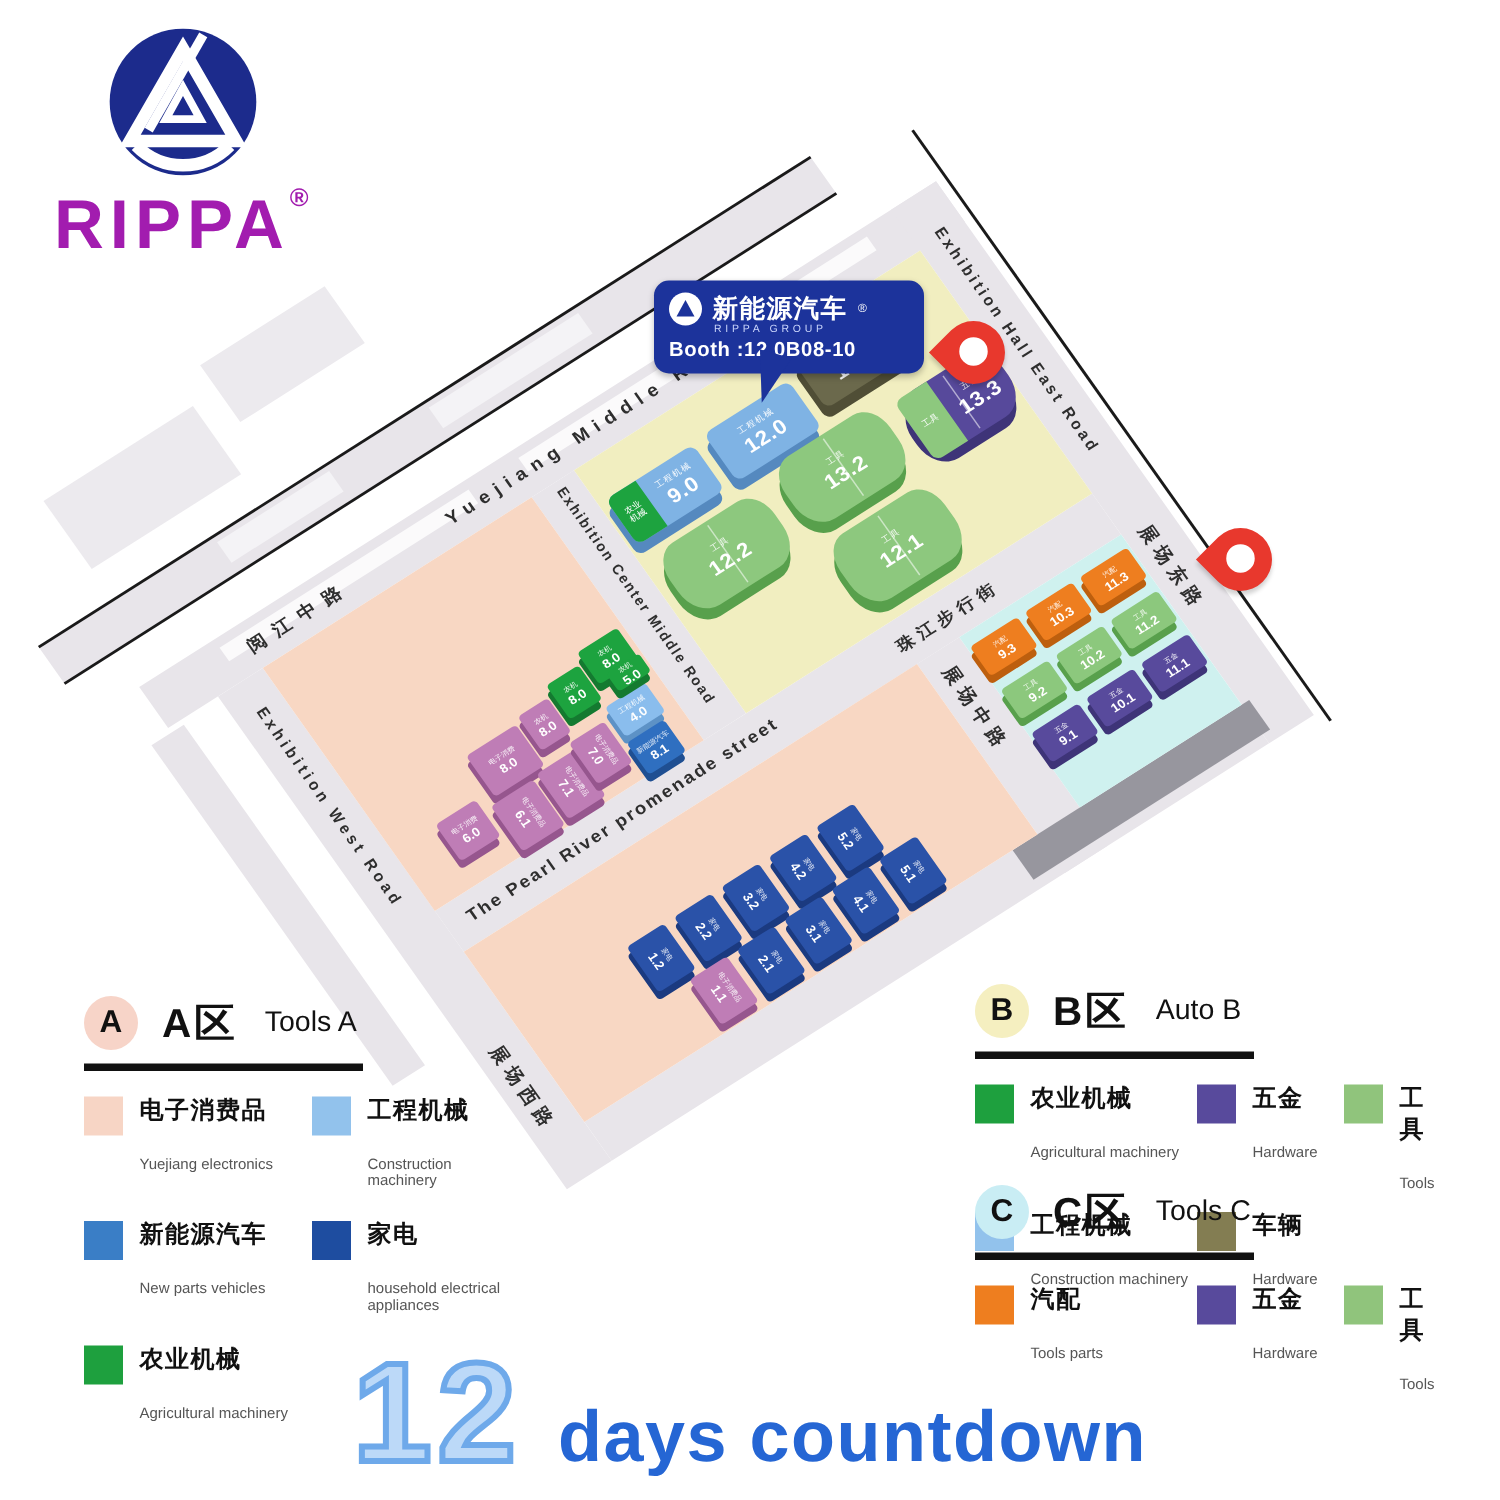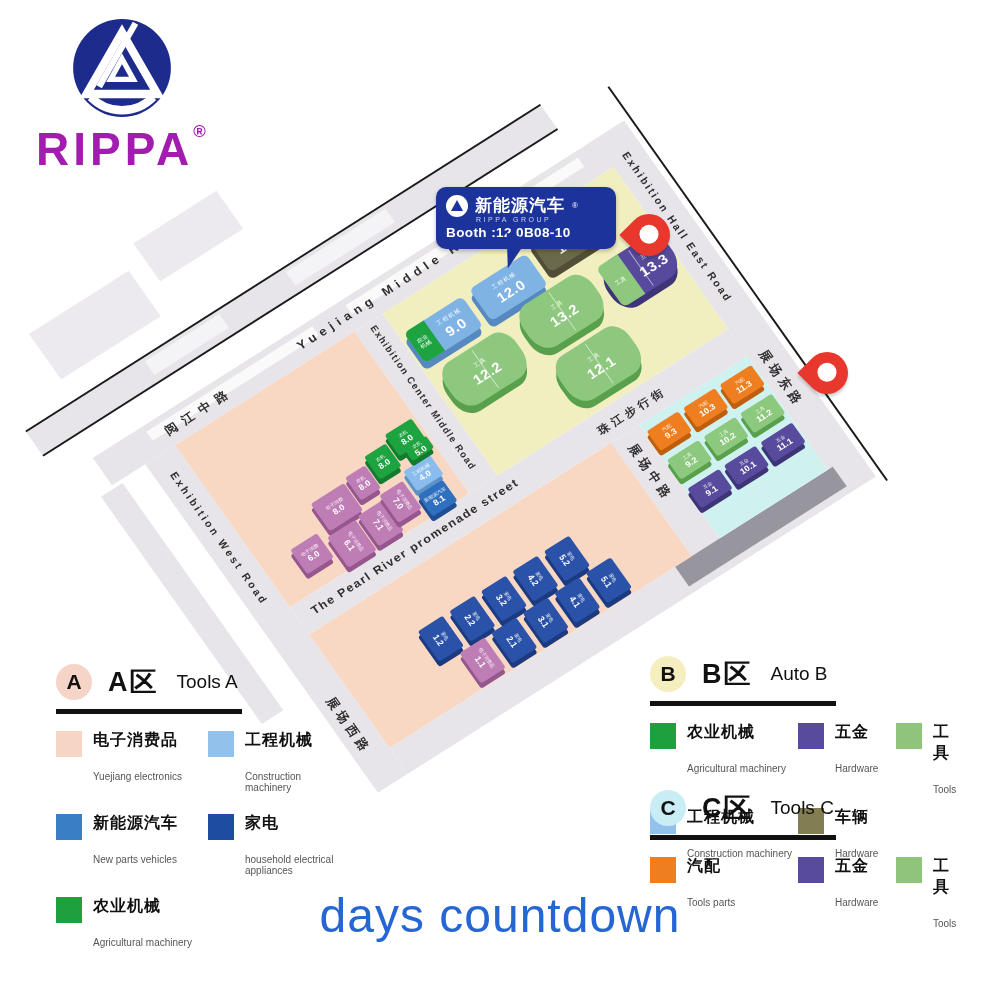--- a/index.html
+++ b/index.html
@@ -498,6 +498,7 @@
 </div>
 
 <div id="countdown">
+  <span id="cd-num">12</span>
   <span id="cd-text">days countdown</span>
 </div>
 

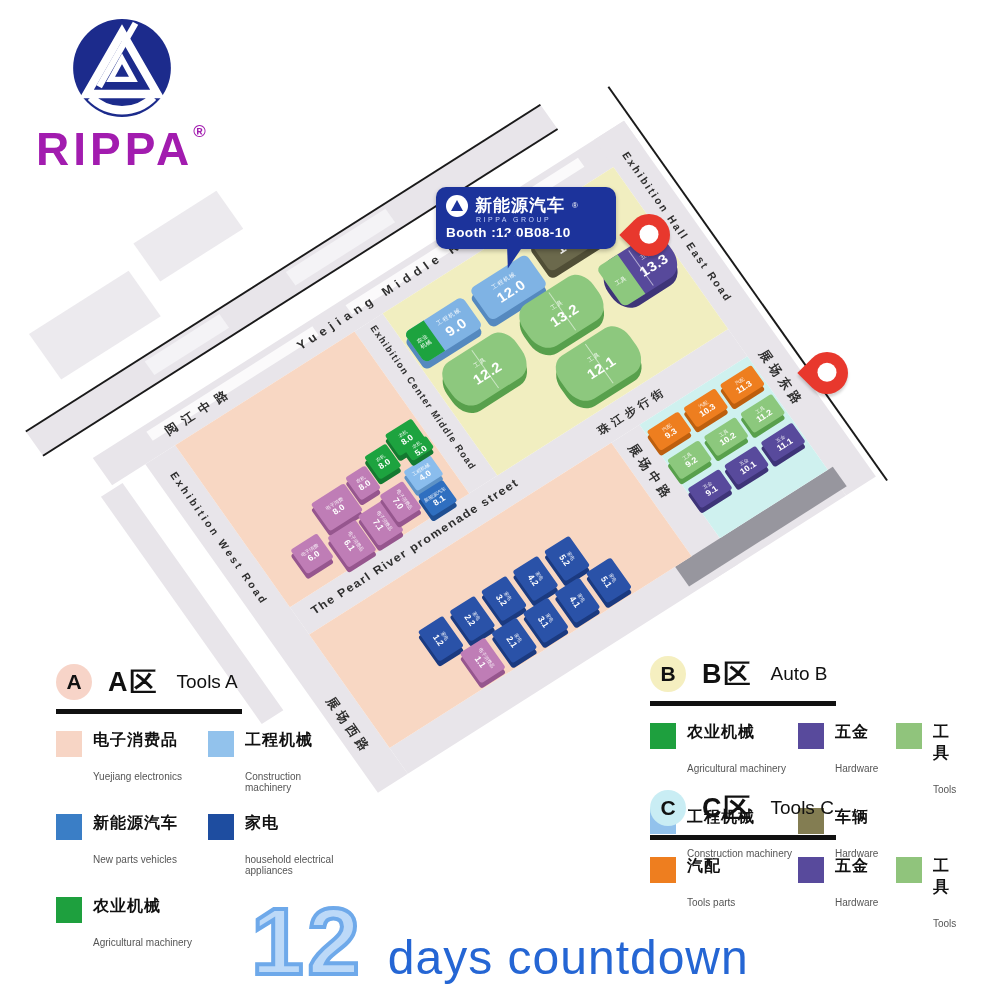--- a/index.html
+++ b/index.html
@@ -70,7 +70,7 @@
   
   #countdown{position:absolute;left:0;right:0;top:888px;display:flex;justify-content:center;align-items:baseline;gap:24px;z-index:50;}
   #cd-num{font-size:94px;font-weight:800;color:#bcd9f8;-webkit-text-stroke:4px #6ea9ea;letter-spacing:4px;}
-  #cd-text{font-size:48px;font-weight:400;color:#2566d4;letter-spacing:1px;}
+  #cd-text{font-size:48px;font-weight:700;color:#2566d4;letter-spacing:1px;}
 </style>
 </head>
 <body>

